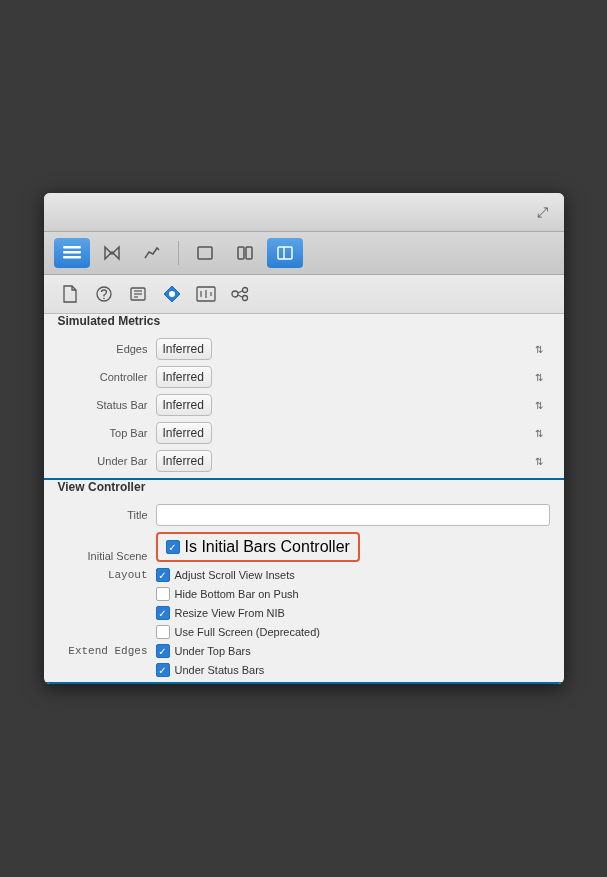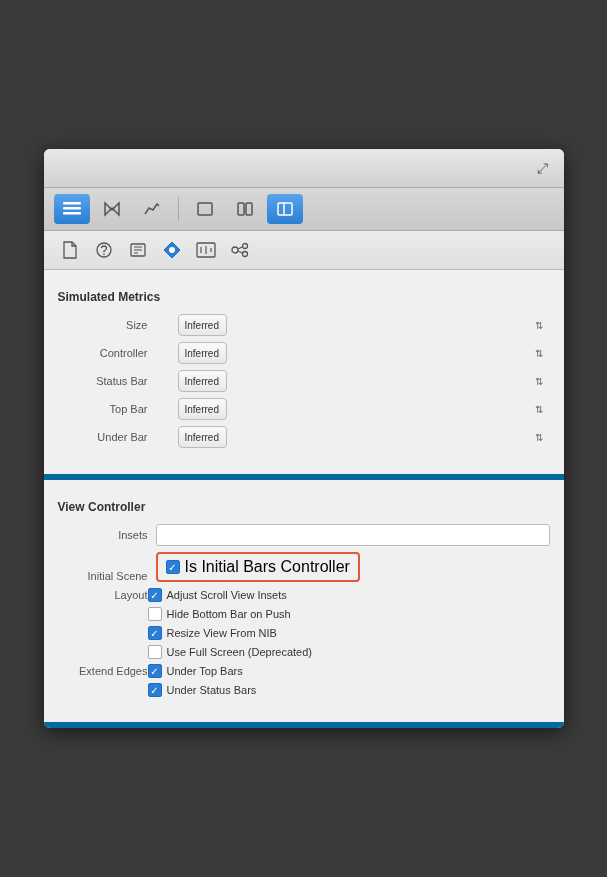--- a/index.html
+++ b/index.html
@@ -105,8 +105,8 @@
 
     
     .section {
-      padding: 20px 14px;
-      border-bottom: 6px solid #0369a1;
+      padding: 0 14px;
+      border-bottom: 2px solid #0369a1;
     }
 
     .section-title {

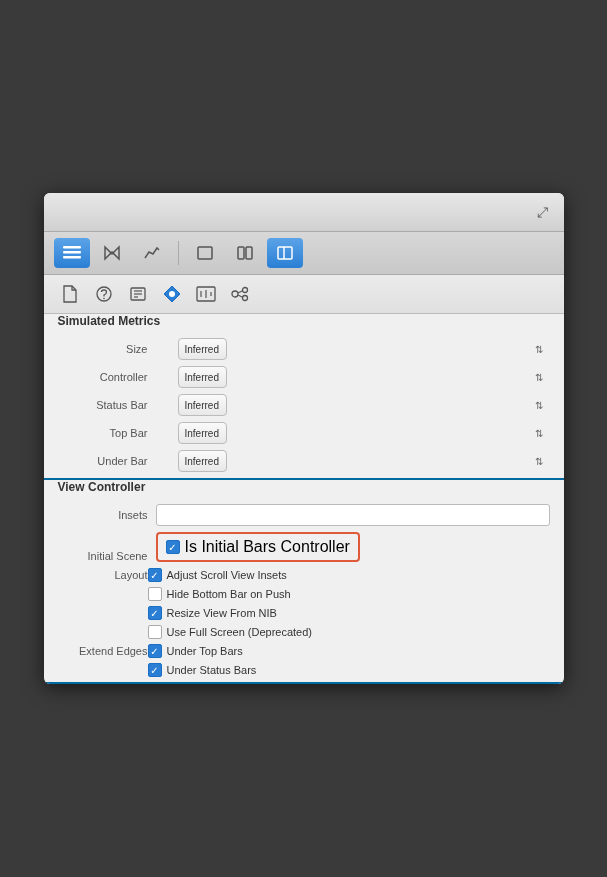--- a/index.html
+++ b/index.html
@@ -345,7 +345,7 @@
     <div class="section-title">Simulated Metrics</div>
 
     <div class="form-row">
-      <span class="form-label">Size</span>
+      <span class="form-label">Edges</span>
       <div class="select-wrapper">
         <select class="form-select">
           <option>Inferred</option>

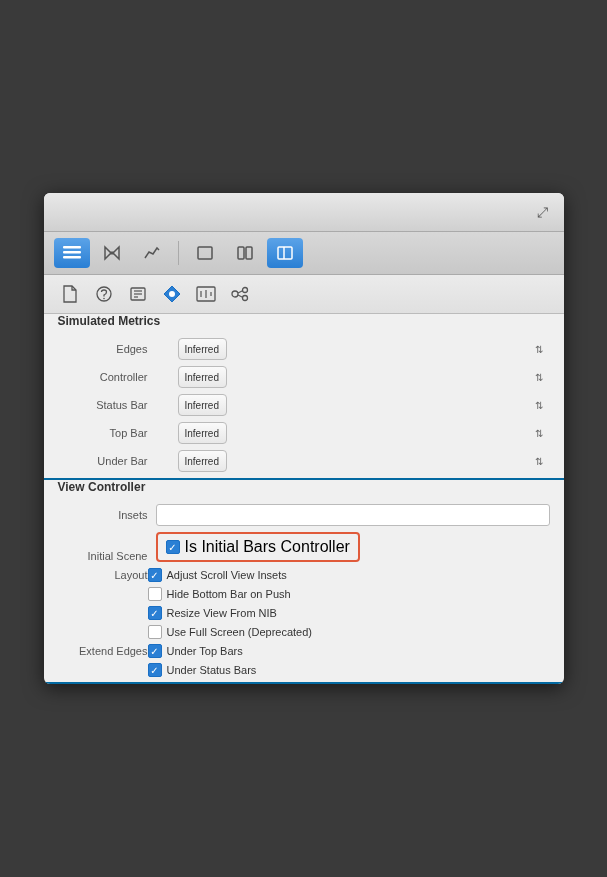--- a/index.html
+++ b/index.html
@@ -134,7 +134,7 @@
     .form-select {
       flex: 1;
       height: 22px;
-      font-size: 10px;
+      font-size: 12px;
       border: 1px solid #bbb;
       border-radius: 4px;
       background: linear-gradient(to bottom, #fafafa, #e8e8e8);
@@ -144,7 +144,6 @@
       cursor: pointer;
       color: #333;
       position: relative;
-      margin-left: 22px;
     }
 
     .select-wrapper {

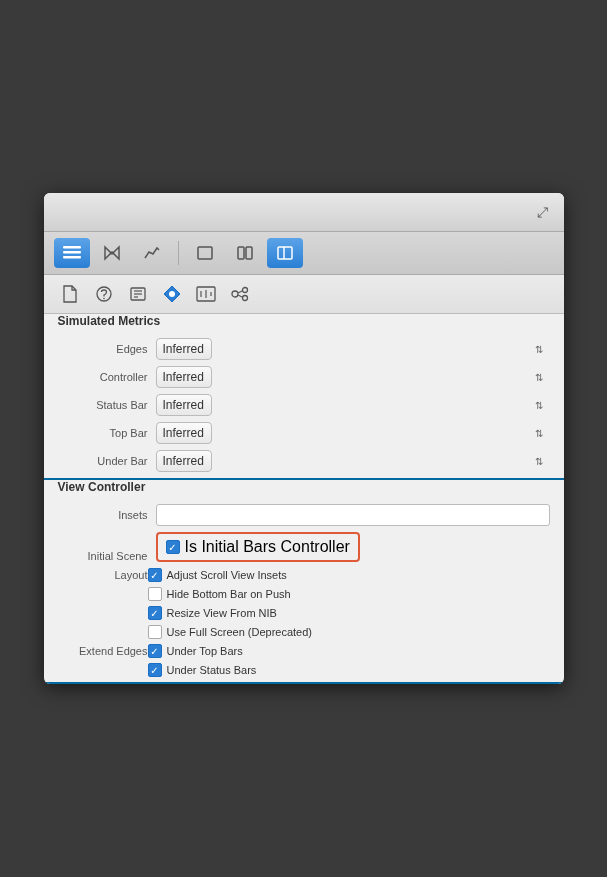--- a/index.html
+++ b/index.html
@@ -393,7 +393,7 @@
     <div class="section-title">View Controller</div>
 
     <div class="form-row">
-      <span class="form-label">Insets</span>
+      <span class="form-label">Title</span>
       <input type="text" class="form-input" style="flex: 1 1 0%;">
     </div>
 

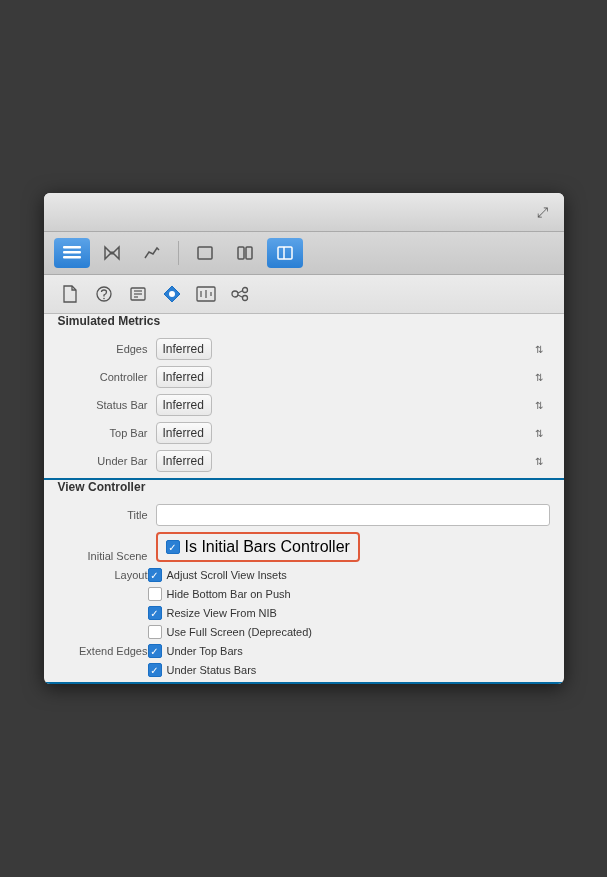--- a/index.html
+++ b/index.html
@@ -183,8 +183,10 @@
     .checkbox-label-col {
       min-width: 90px;
       text-align: right;
+      margin-right: 8px;
       font-size: 11px;
       color: #555;
+      font-family: Liberation Mono, monospace;
     }
 
     .checkbox-item {

